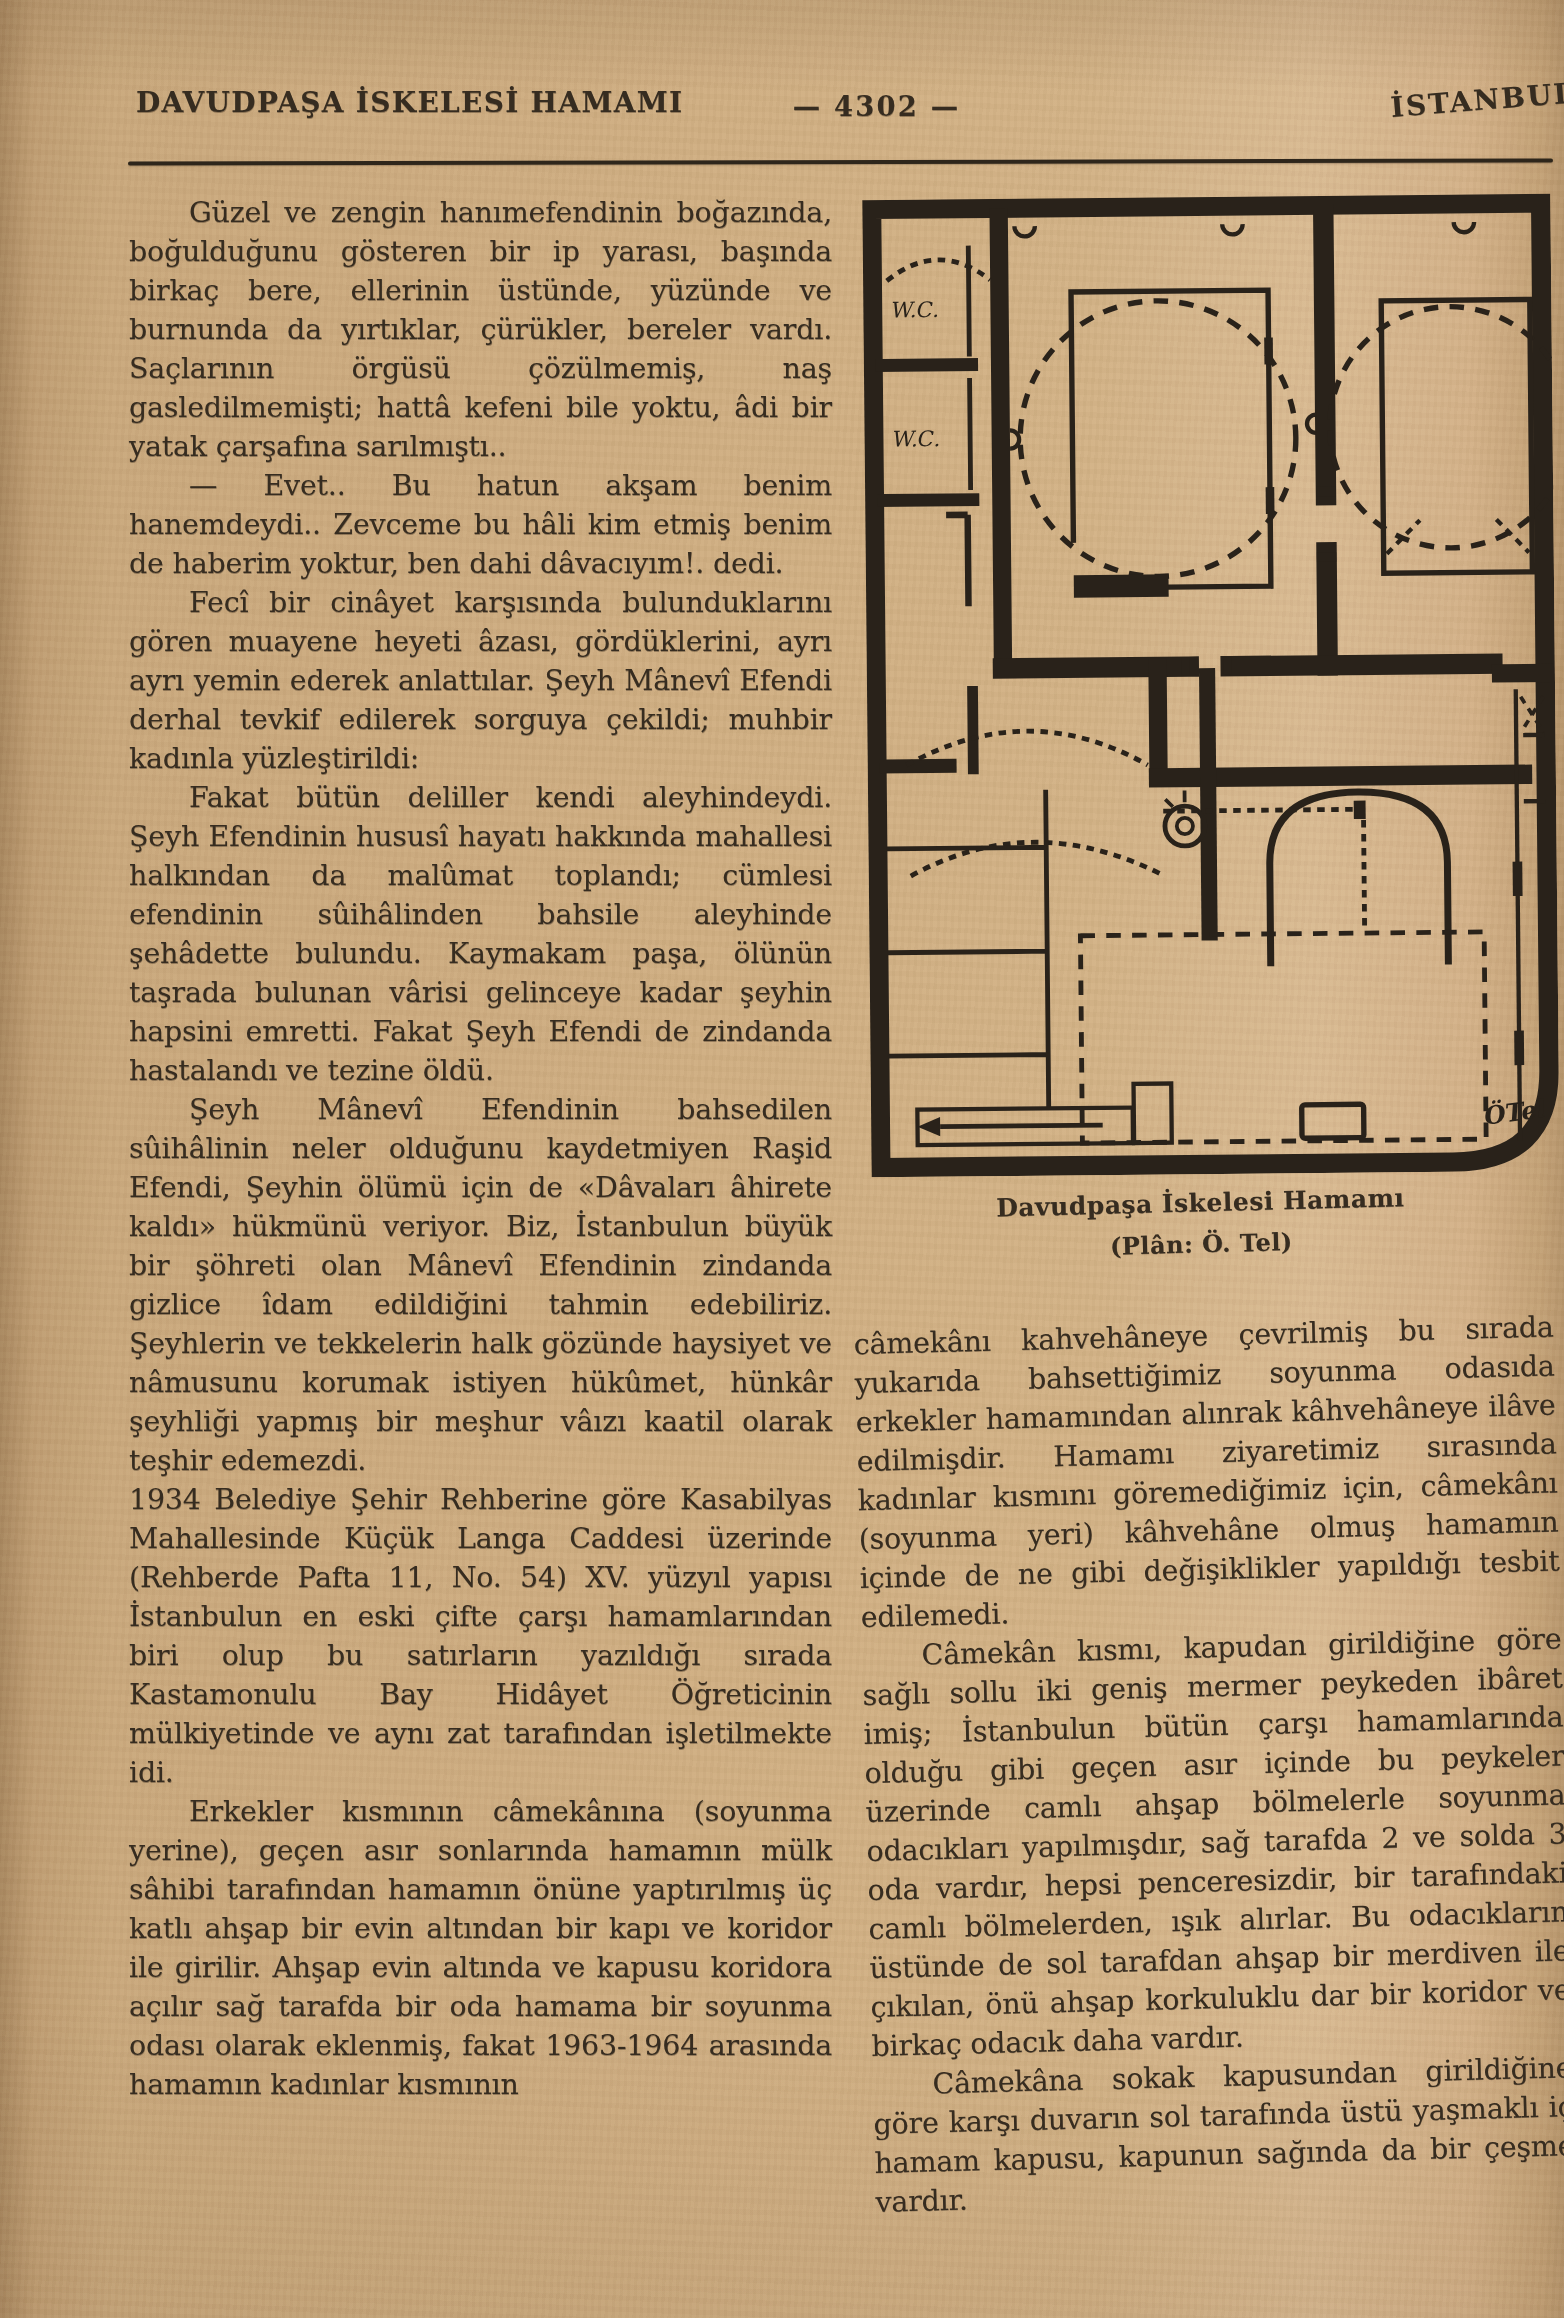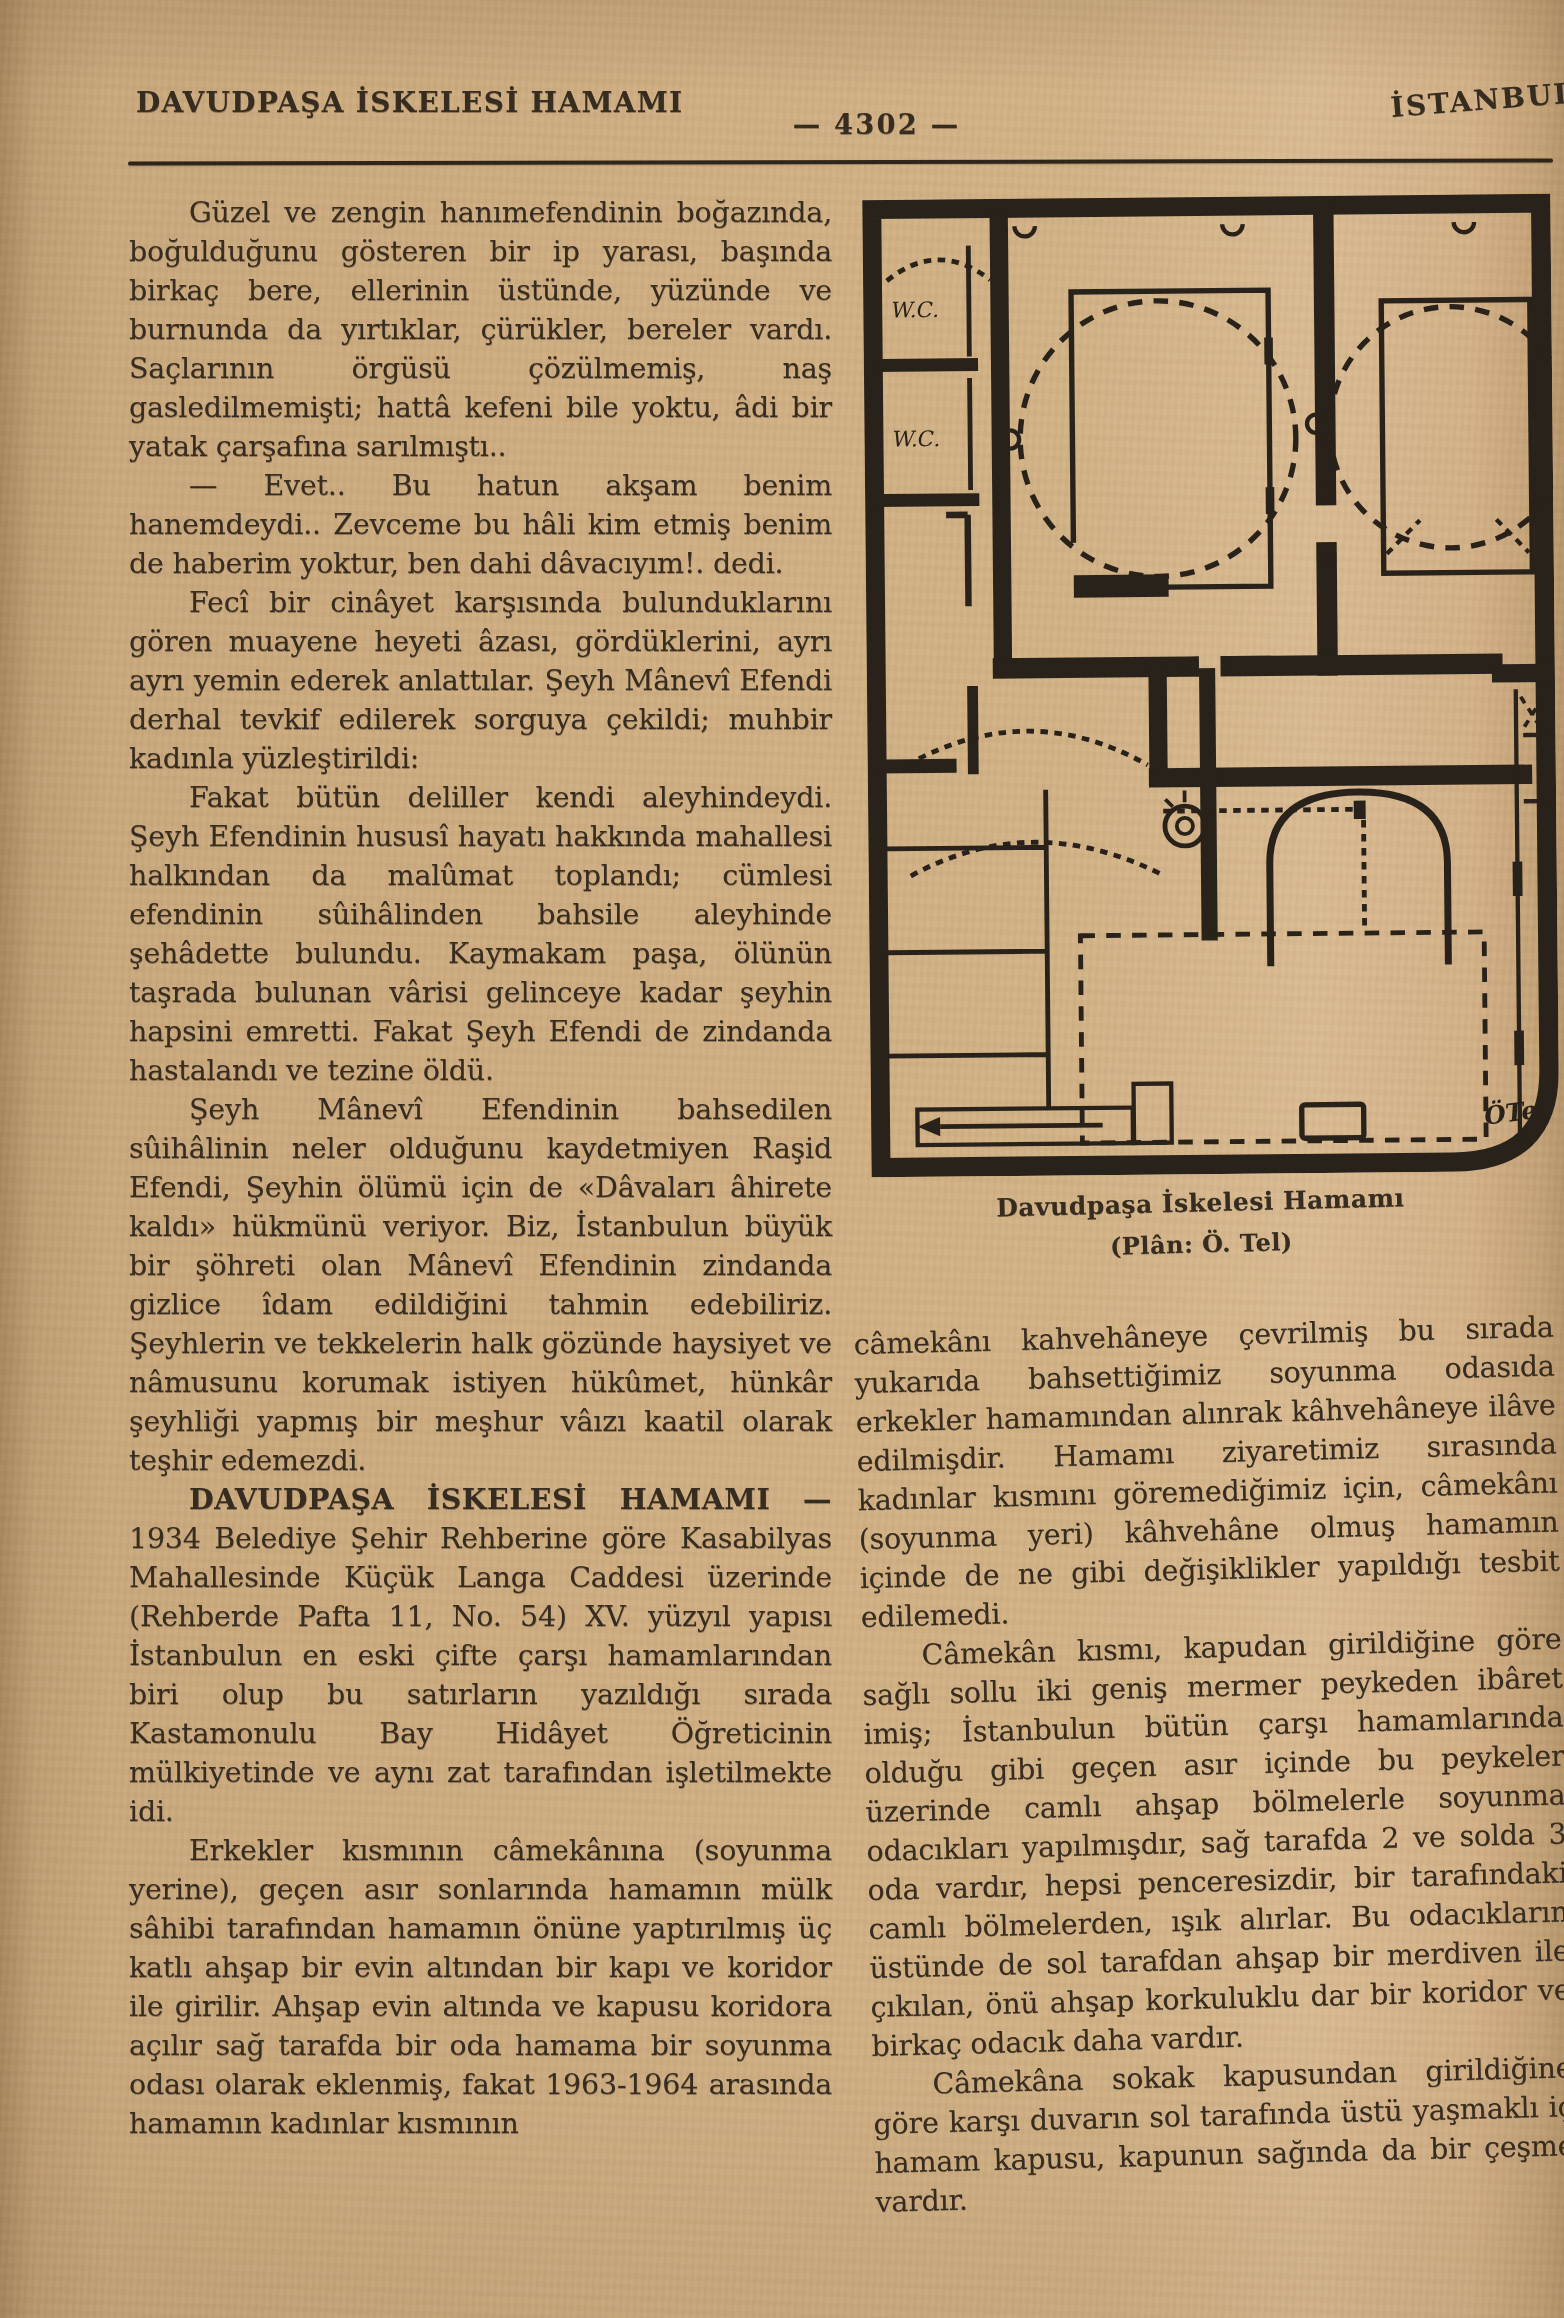--- a/index.html
+++ b/index.html
@@ -18,7 +18,7 @@
 
   
   .hdr-title{position:absolute;left:136px;top:86px;font-size:28px;font-weight:bold;letter-spacing:1.3px;white-space:nowrap;}
-  .hdr-num{position:absolute;left:742px;top:108px;width:269px;text-align:center;font-size:27.4px;font-weight:bold;letter-spacing:2.2px;}
+  .hdr-num{position:absolute;left:742px;top:90px;width:269px;text-align:center;font-size:27.4px;font-weight:bold;letter-spacing:2.2px;}
   .hdr-city{position:absolute;left:1392px;top:91px;font-size:28px;font-weight:bold;letter-spacing:2.2px;transform:rotate(-4.6deg);transform-origin:left bottom;white-space:nowrap;}
   .hdr-rule{position:absolute;left:128px;top:160px;width:1425px;height:4.3px;background:#2e261b;border-radius:2.2px;transform:rotate(-.12deg);box-shadow:0 1.1px 1.1px rgba(60,45,28,.25);}
 

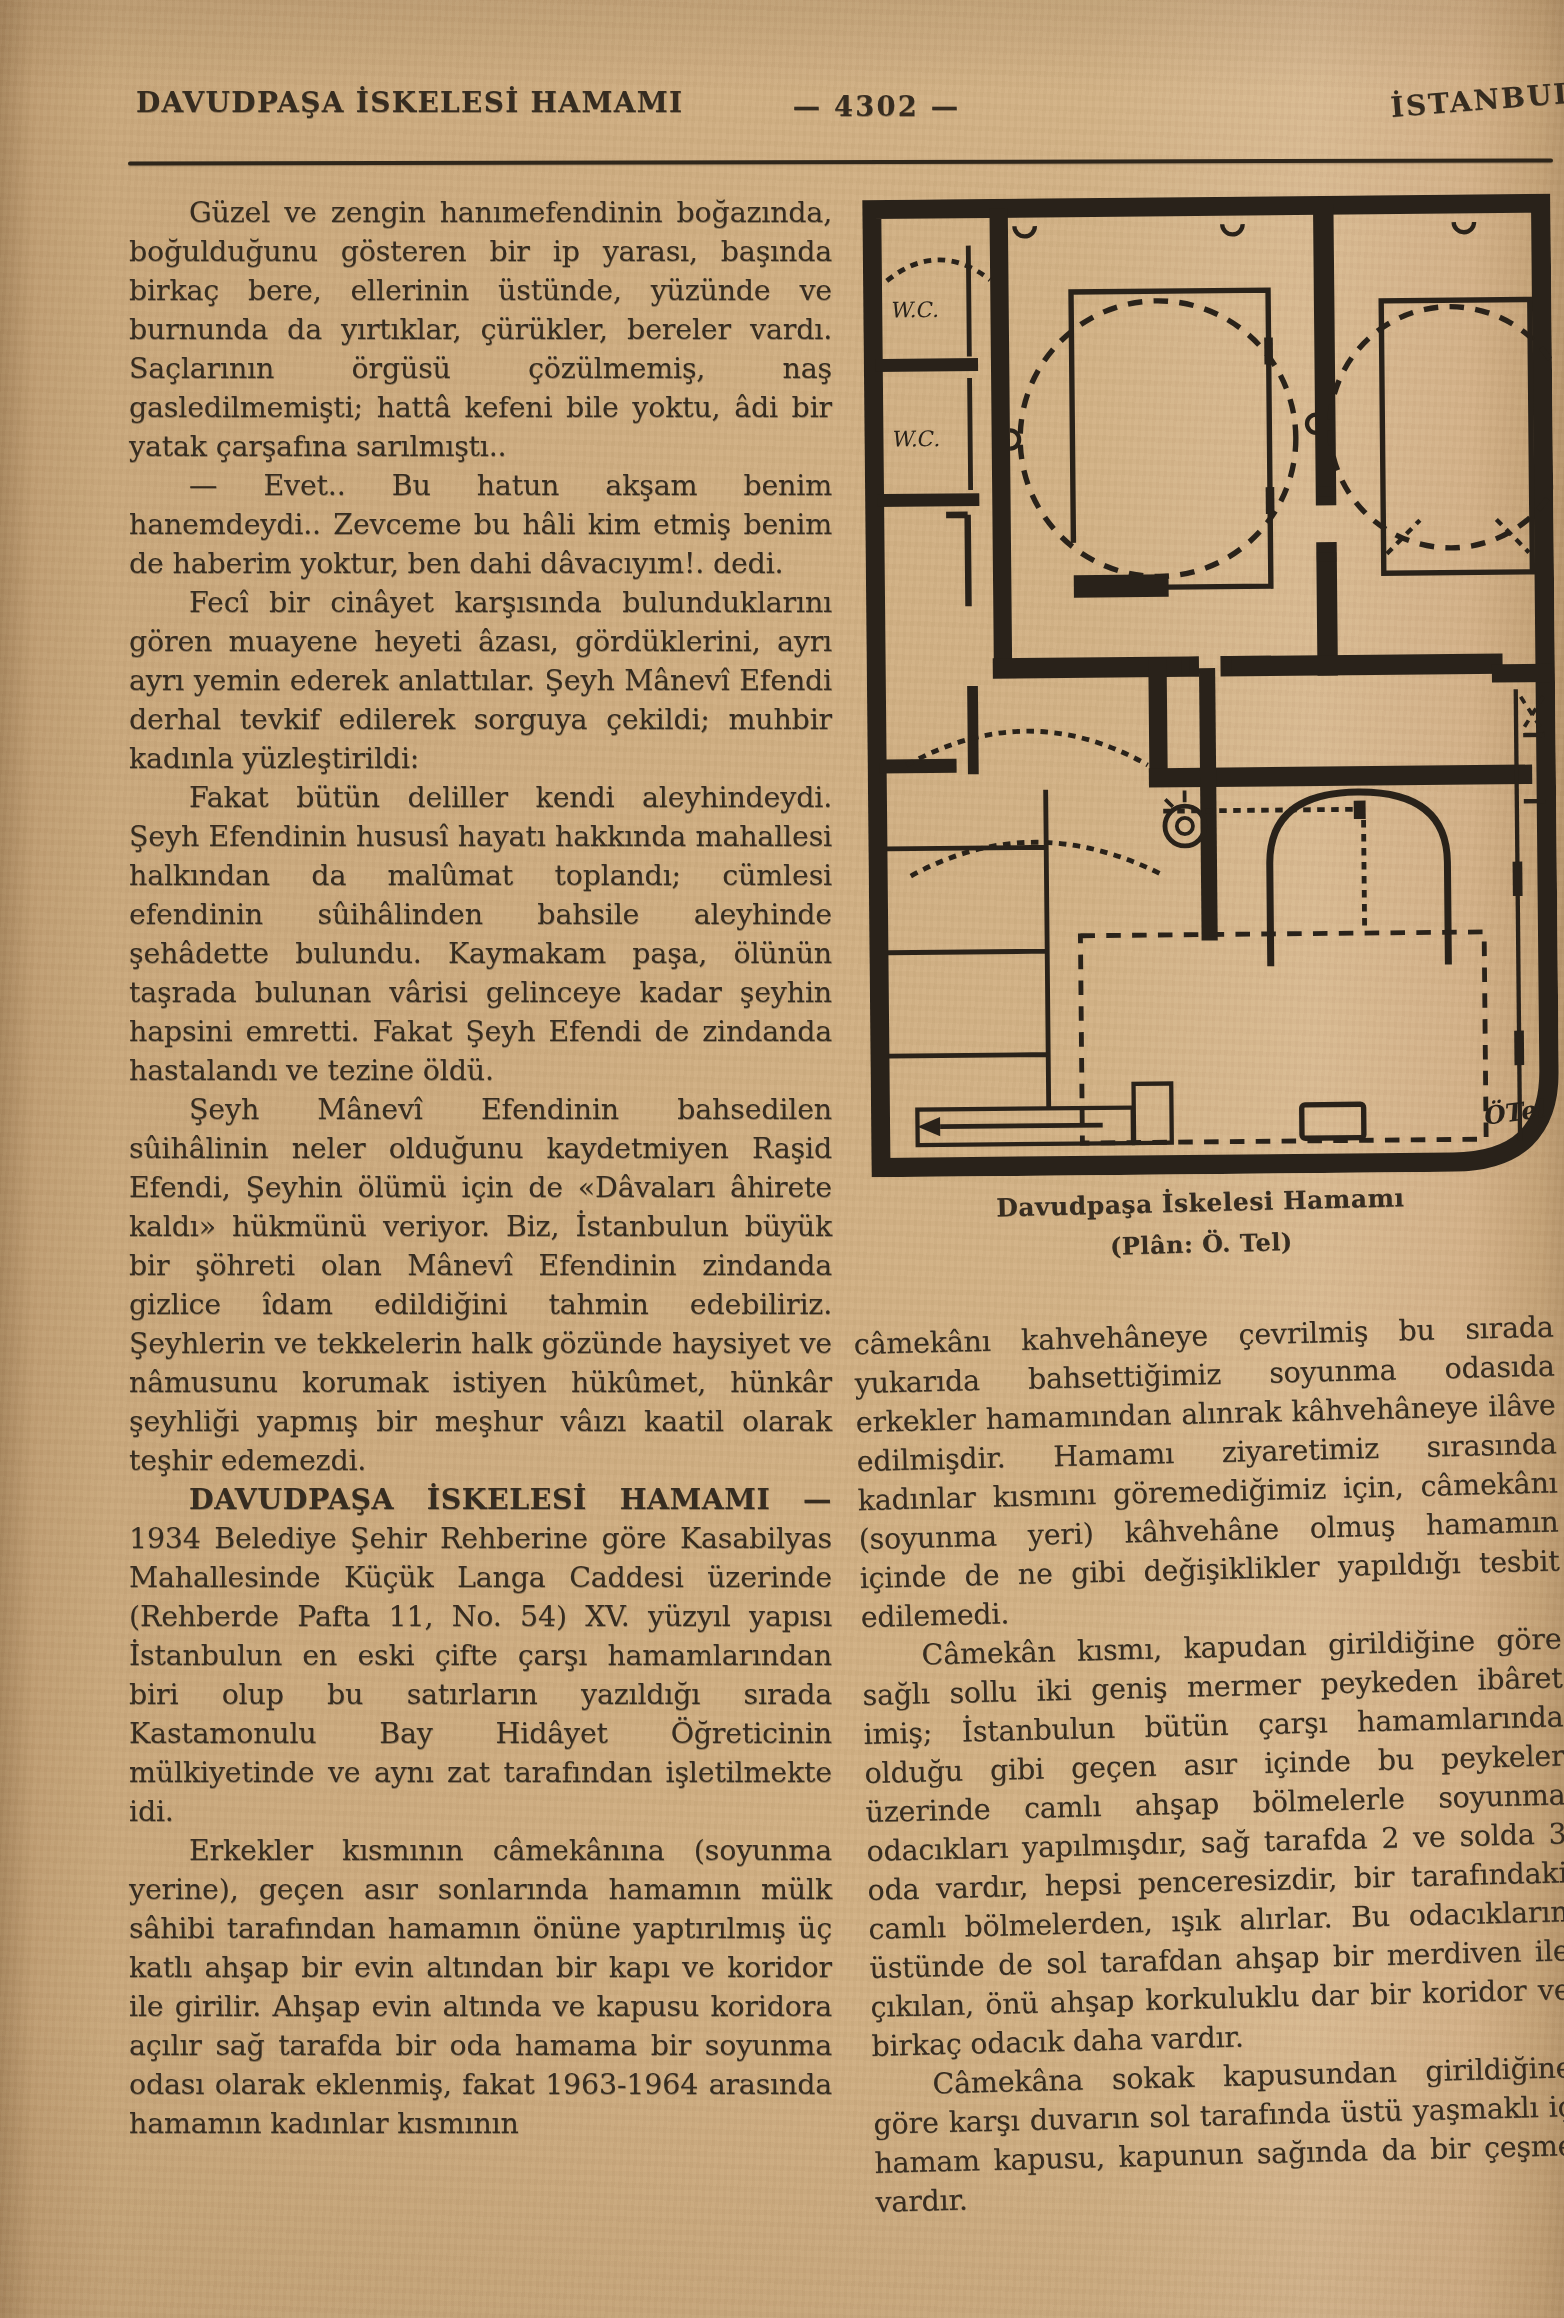--- a/index.html
+++ b/index.html
@@ -58,7 +58,6 @@
   <p>Fecî bir cinâyet karşısında bulunduklarını gören muayene heyeti âzası, gördüklerini, ayrı ayrı yemin ederek anlattılar. Şeyh Mânevî Efendi derhal tevkif edilerek sorguya çekildi; muhbir kadınla yüzleştirildi:</p>
   <p>Fakat bütün deliller kendi aleyhindeydi. Şeyh Efendinin hususî hayatı hakkında mahallesi halkından da malûmat toplandı; cümlesi efendinin sûihâlinden bahsile aleyhinde şehâdette bulundu. Kaymakam paşa, ölünün taşrada bulunan vârisi gelinceye kadar şeyhin hapsini emretti. Fakat Şeyh Efendi de zindanda hastalandı ve tezine öldü.</p>
   <p>Şeyh Mânevî Efendinin bahsedilen sûihâlinin neler olduğunu kaydetmiyen Raşid Efendi, Şeyhin ölümü için de «Dâvaları âhirete kaldı» hükmünü veriyor. Biz, İstanbulun büyük bir şöhreti olan Mânevî Efendinin zindanda gizlice îdam edildiğini tahmin edebiliriz. Şeyhlerin ve tekkelerin halk gözünde haysiyet ve nâmusunu korumak istiyen hükûmet, hünkâr şeyhliği yapmış bir meşhur vâızı kaatil olarak teşhir edemezdi.</p>
-  <p class="entry-head">DAVUDPAŞA İSKELESİ HAMAMI —</p>
   <p class="noind">1934 Belediye Şehir Rehberine göre Kasabilyas Mahallesinde Küçük Langa Caddesi üzerinde (Rehberde Pafta 11, No. 54) XV. yüzyıl yapısı İstanbulun en eski çifte çarşı hamamlarından biri olup bu satırların yazıldığı sırada Kastamonulu Bay Hidâyet Öğreticinin mülkiyetinde ve aynı zat tarafından işletilmekte idi.</p>
   <p>Erkekler kısmının câmekânına (soyunma yerine), geçen asır sonlarında hamamın mülk sâhibi tarafından hamamın önüne yaptırılmış üç katlı ahşap bir evin altından bir kapı ve koridor ile girilir. Ahşap evin altında ve kapusu koridora açılır sağ tarafda bir oda hamama bir soyunma odası olarak eklenmiş, fakat 1963-1964 arasında hamamın kadınlar kısmının</p>
 </div>

